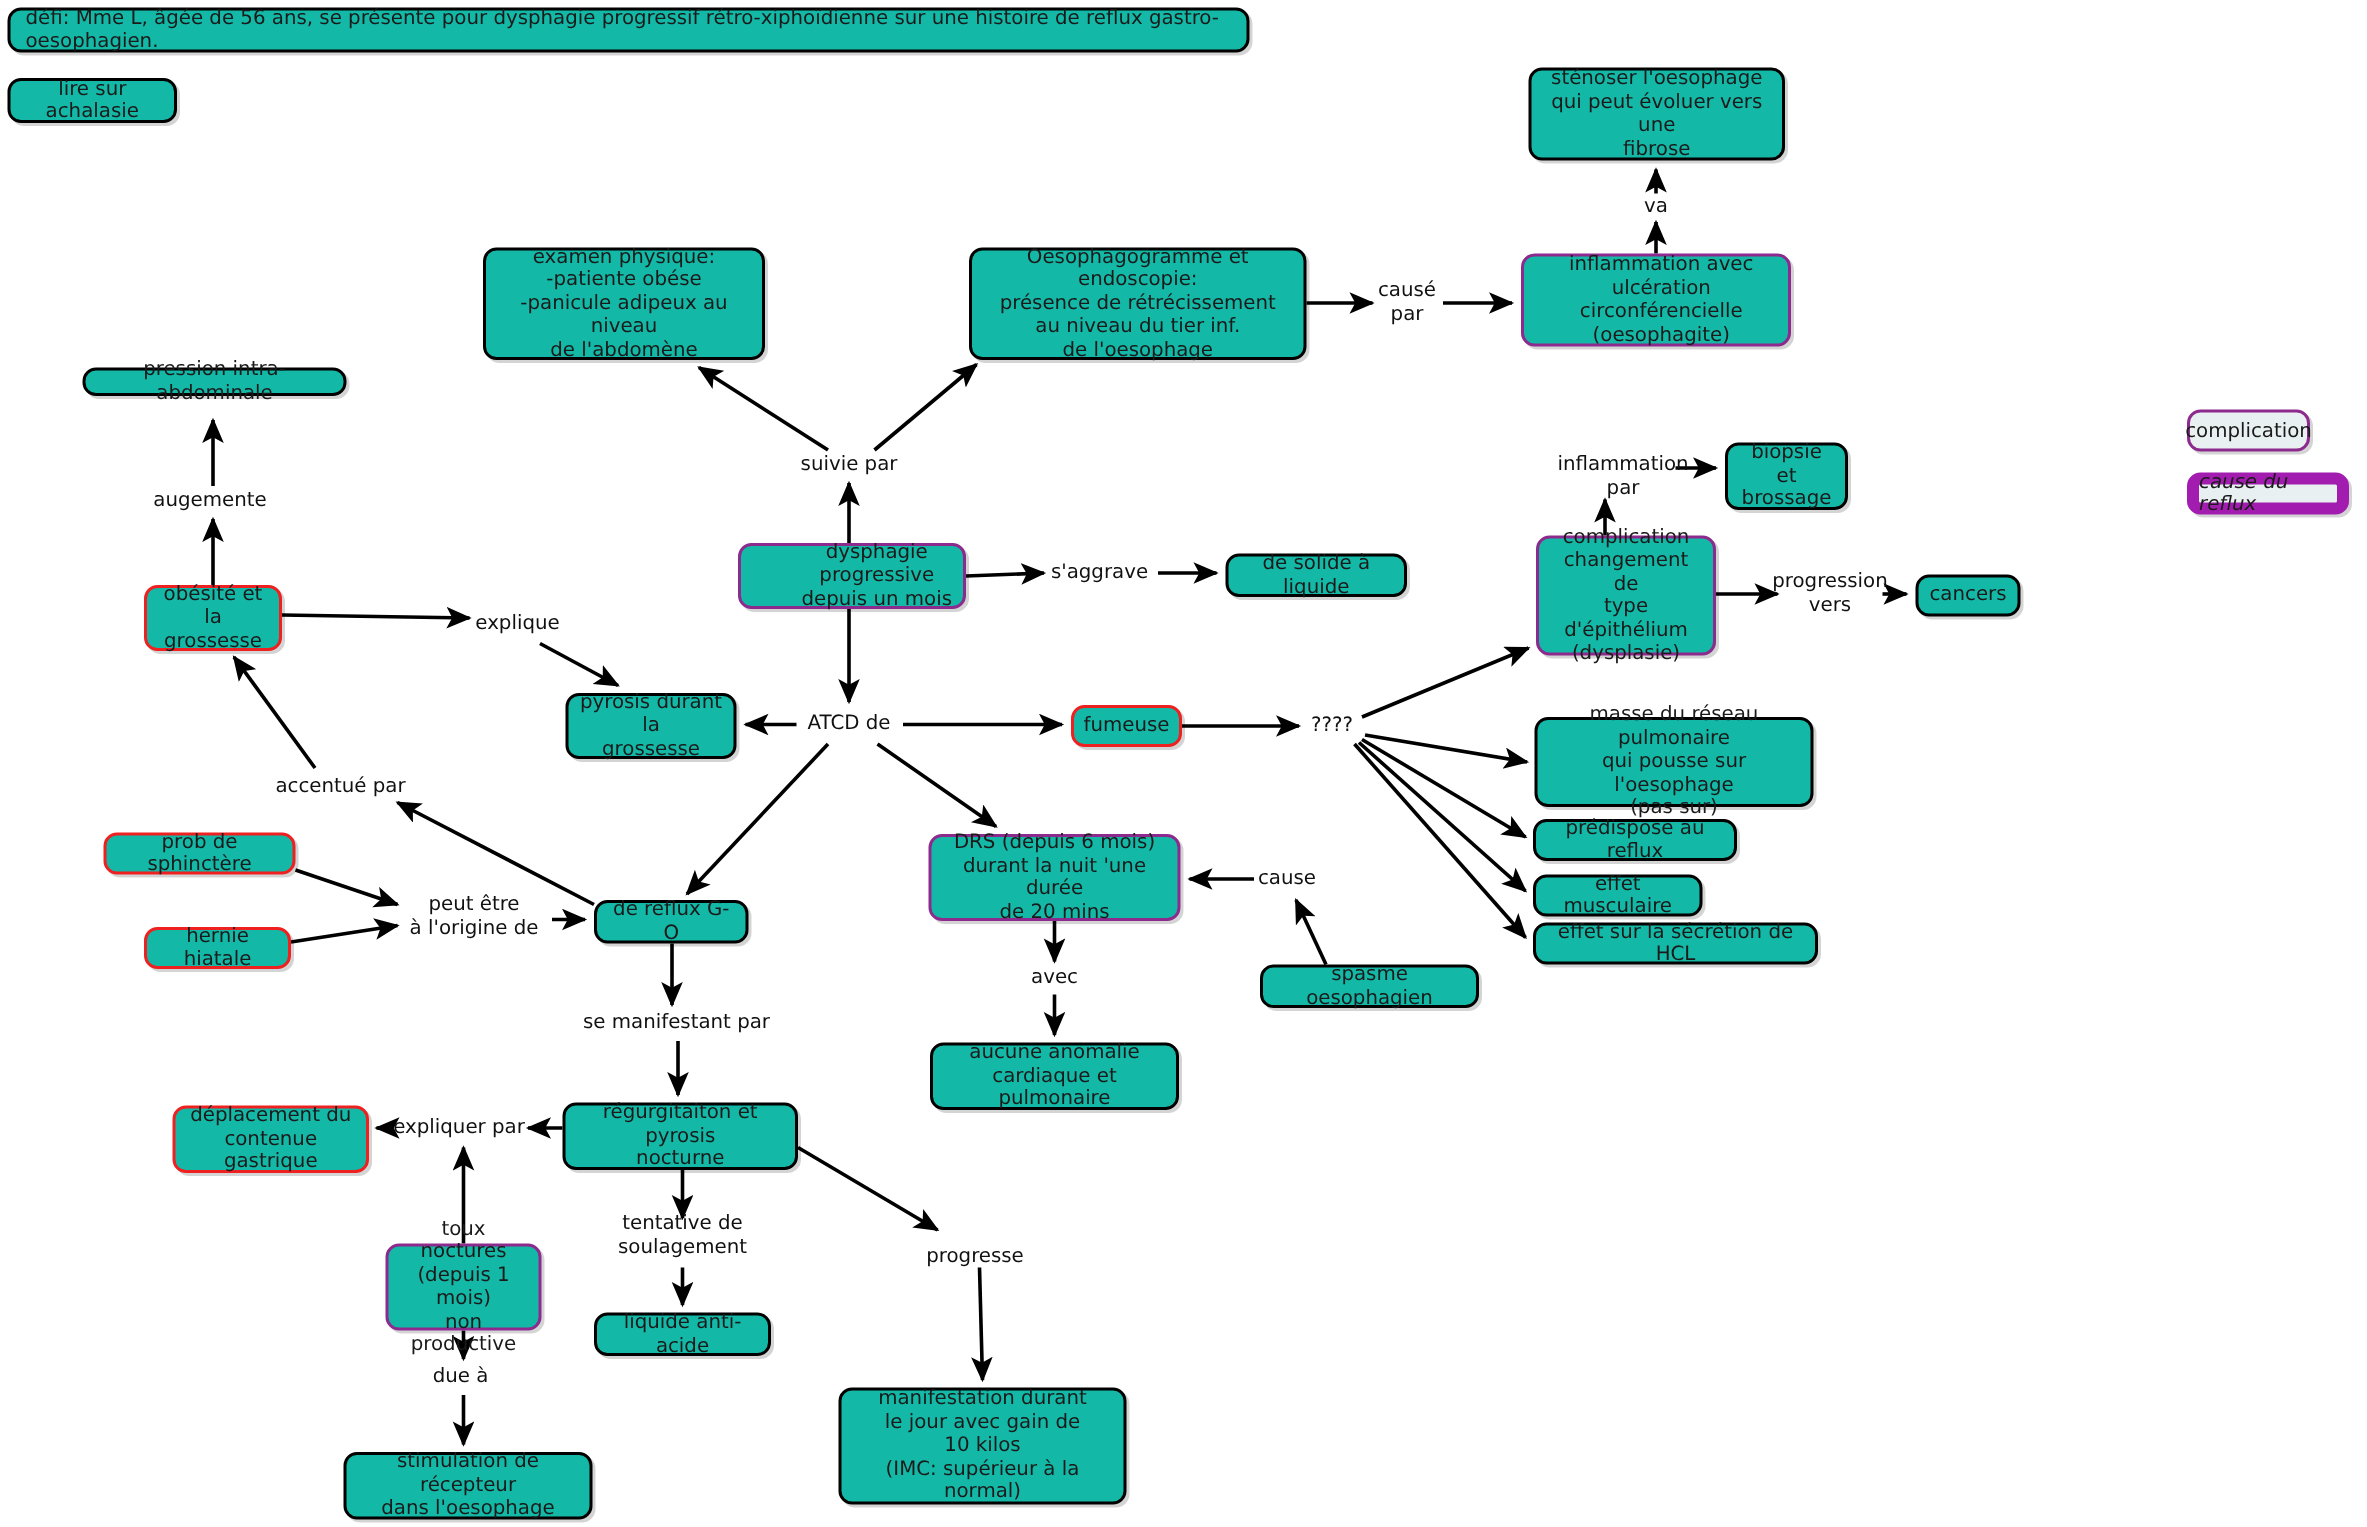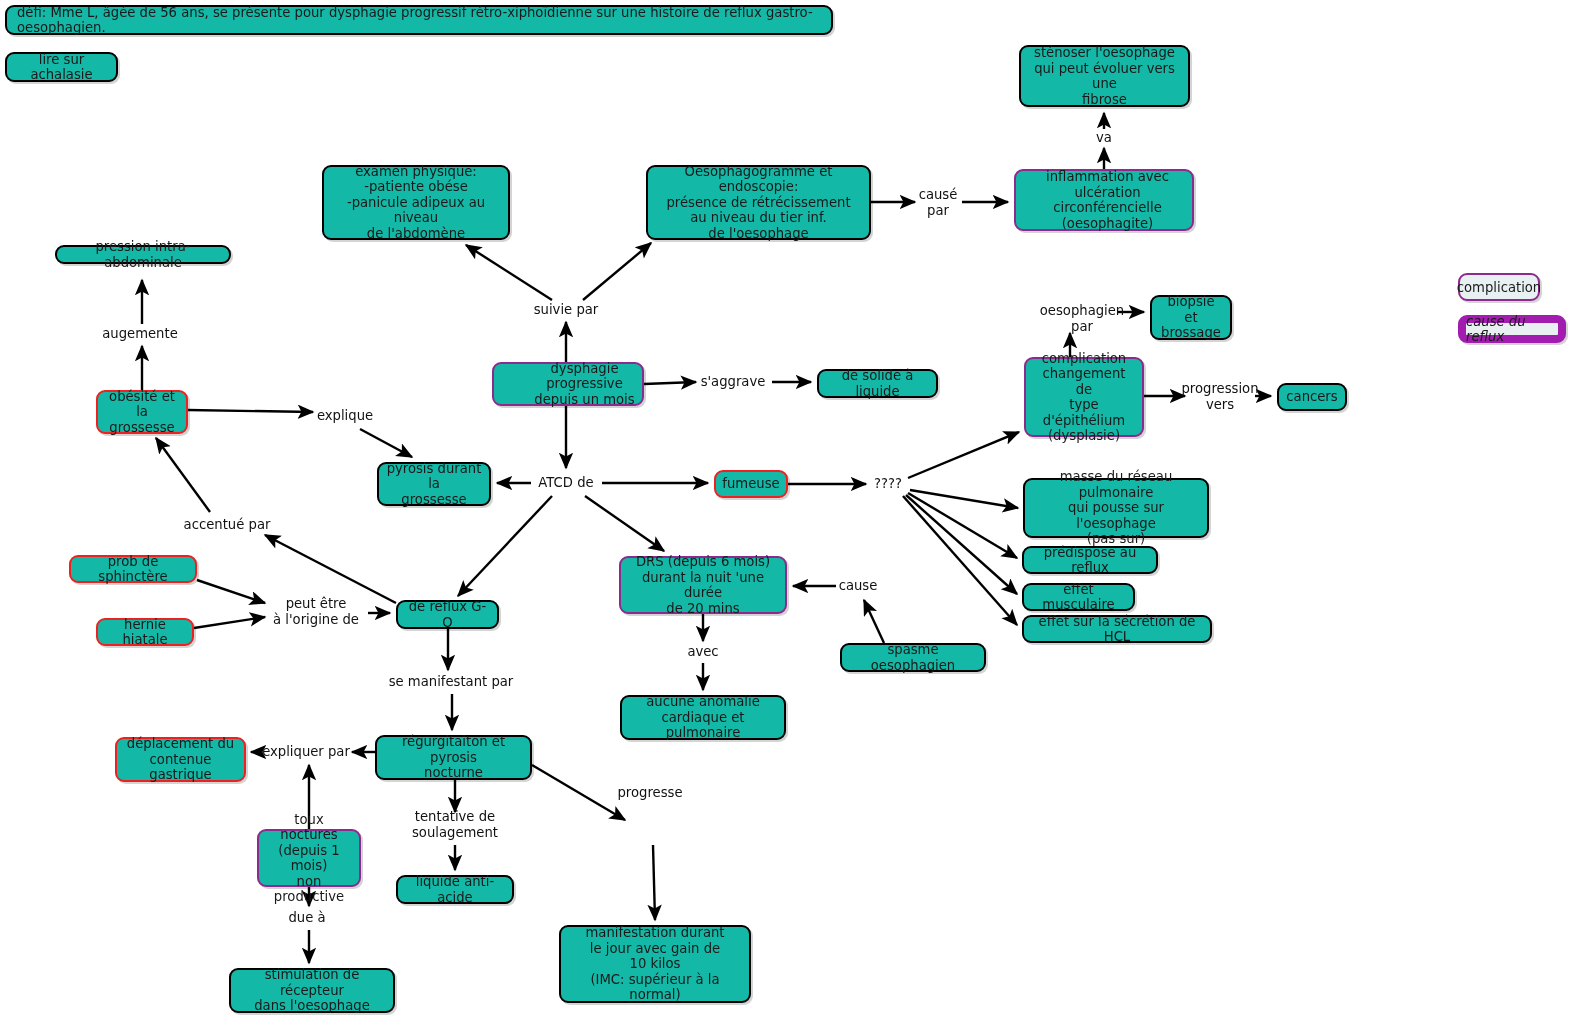--- a/index.html
+++ b/index.html
@@ -210,7 +210,7 @@
       <div class="edge-label" style="left: 938px; top: 202px;">causé
 par</div>
       <div class="edge-label" style="left: 566px; top: 310px;">suivie par</div>
-      <div class="edge-label" style="left: 1082px; top: 318px;">oesophagien
+      <div class="edge-label" style="left: 1082px; top: 318px;">inflammation
 par</div>
       <div class="edge-label" style="left: 140px; top: 334px;">augemente</div>
       <div class="edge-label" style="left: 733px; top: 382px;">s'aggrave</div>

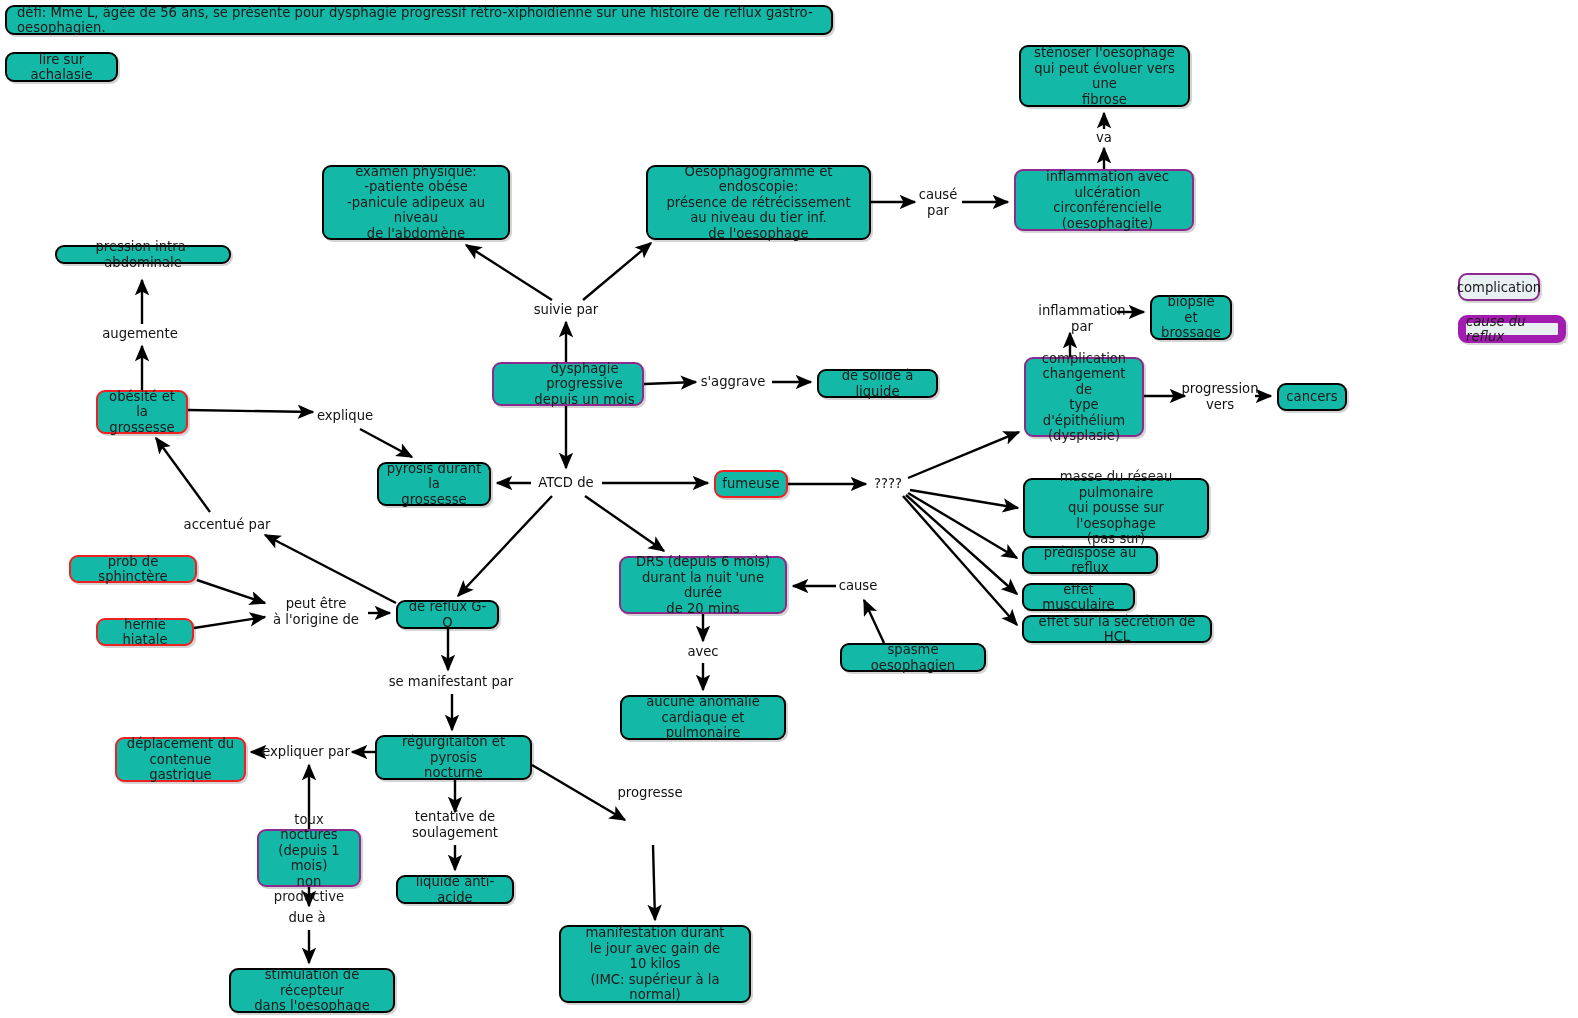--- a/index.html
+++ b/index.html
@@ -228,7 +228,7 @@
       <div class="edge-label" style="left: 306px; top: 752px;">expliquer par</div>
       <div class="edge-label" style="left: 455px; top: 824px;">tentative de
 soulagement</div>
-      <div class="edge-label" style="left: 650px; top: 793px;">progresse</div>
+      <div class="edge-label" style="left: 650px; top: 838px;">progresse</div>
       <div class="edge-label" style="left: 307px; top: 918px;">due à</div>
     </div>
 

